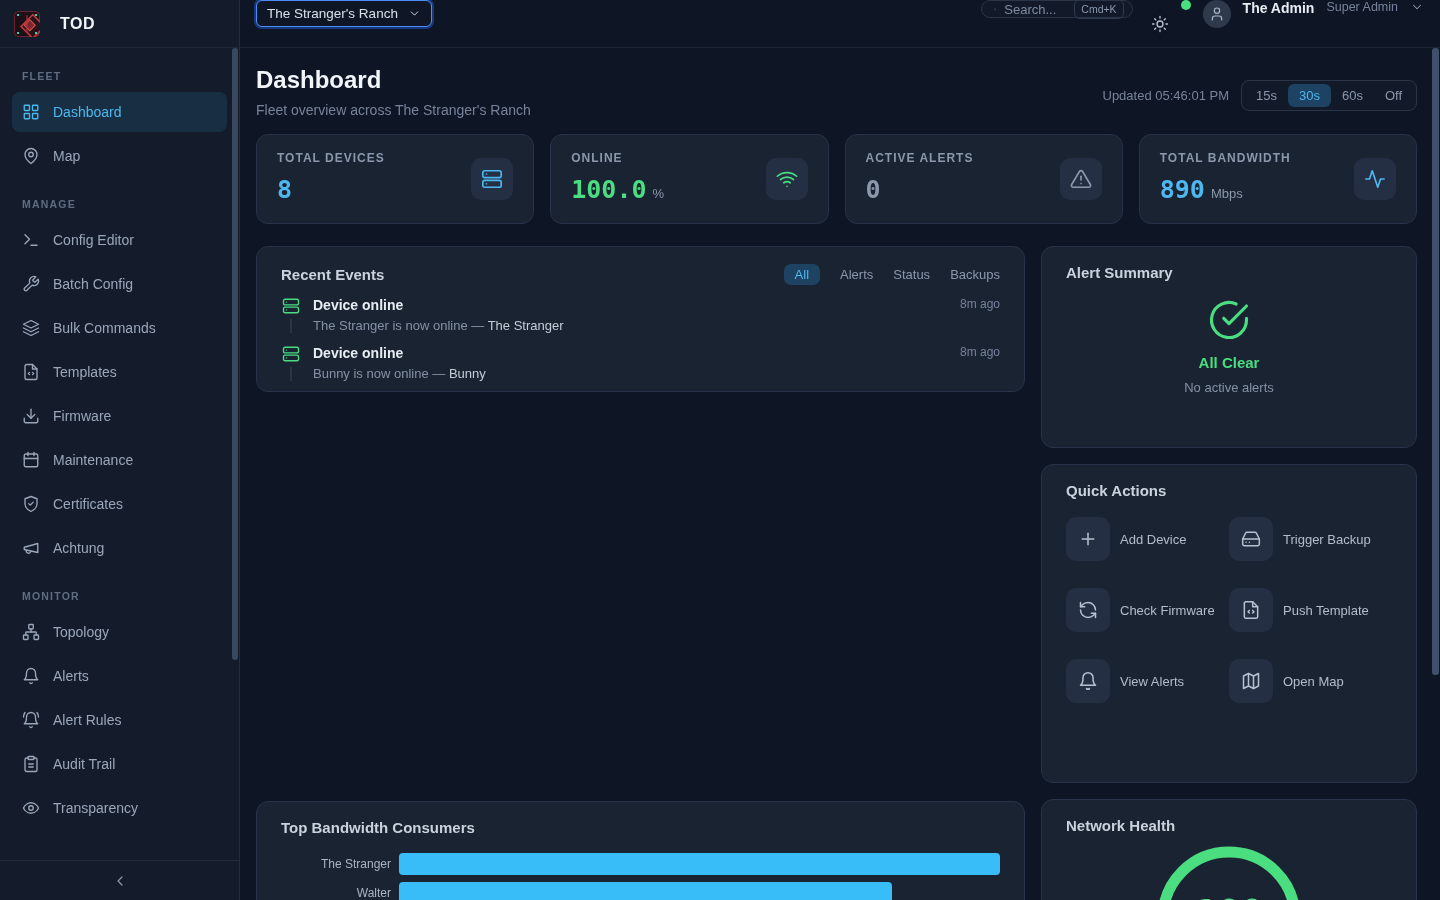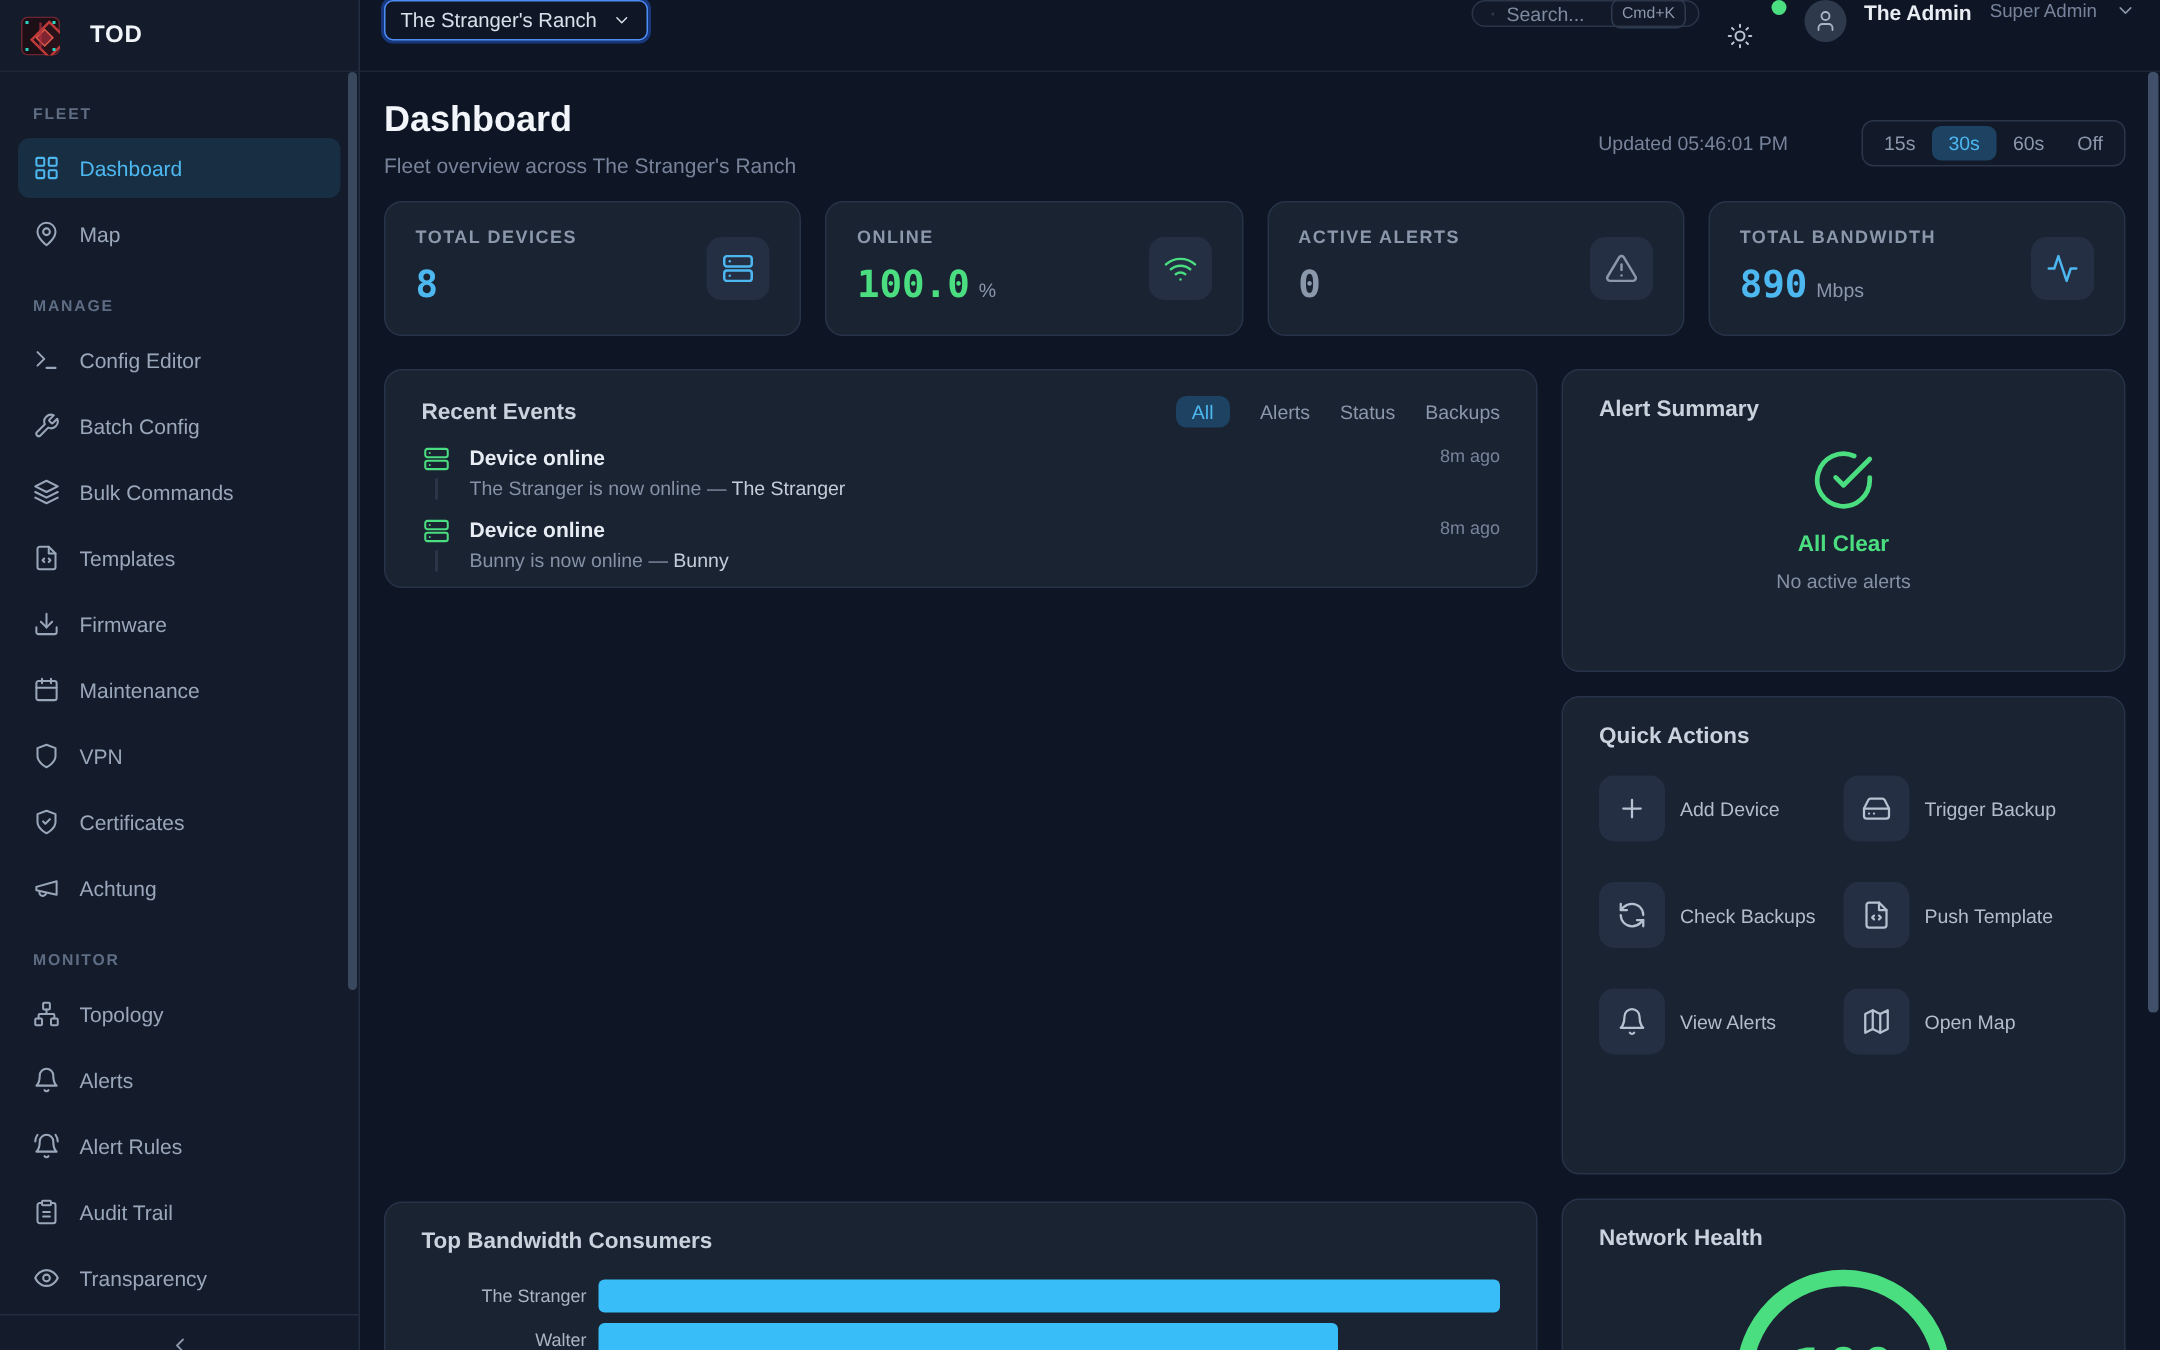--- a/index.html
+++ b/index.html
@@ -47,7 +47,7 @@
   .page-sub { font-size:14px; color:#77839a; margin-top:8px; }
   .head-right { display:flex; align-items:center; gap:12px; margin-top:14px; }
   .updated { font-size:13px; color:#77839a; }
-  .seg { display:flex; align-items:center; background:#121a2a; border:1px solid #2a3548; border-radius:8px; padding:3px;margin-left:37px; }
+  .seg { display:flex; align-items:center; background:#121a2a; border:1px solid #2a3548; border-radius:8px; padding:3px; }
   .seg-btn { font-size:13px; color:#8b97ab; padding:4px 11px; border-radius:6px; cursor:pointer; }
   .seg-btn.active { background:#1d4262; color:#4db8f0; }
 

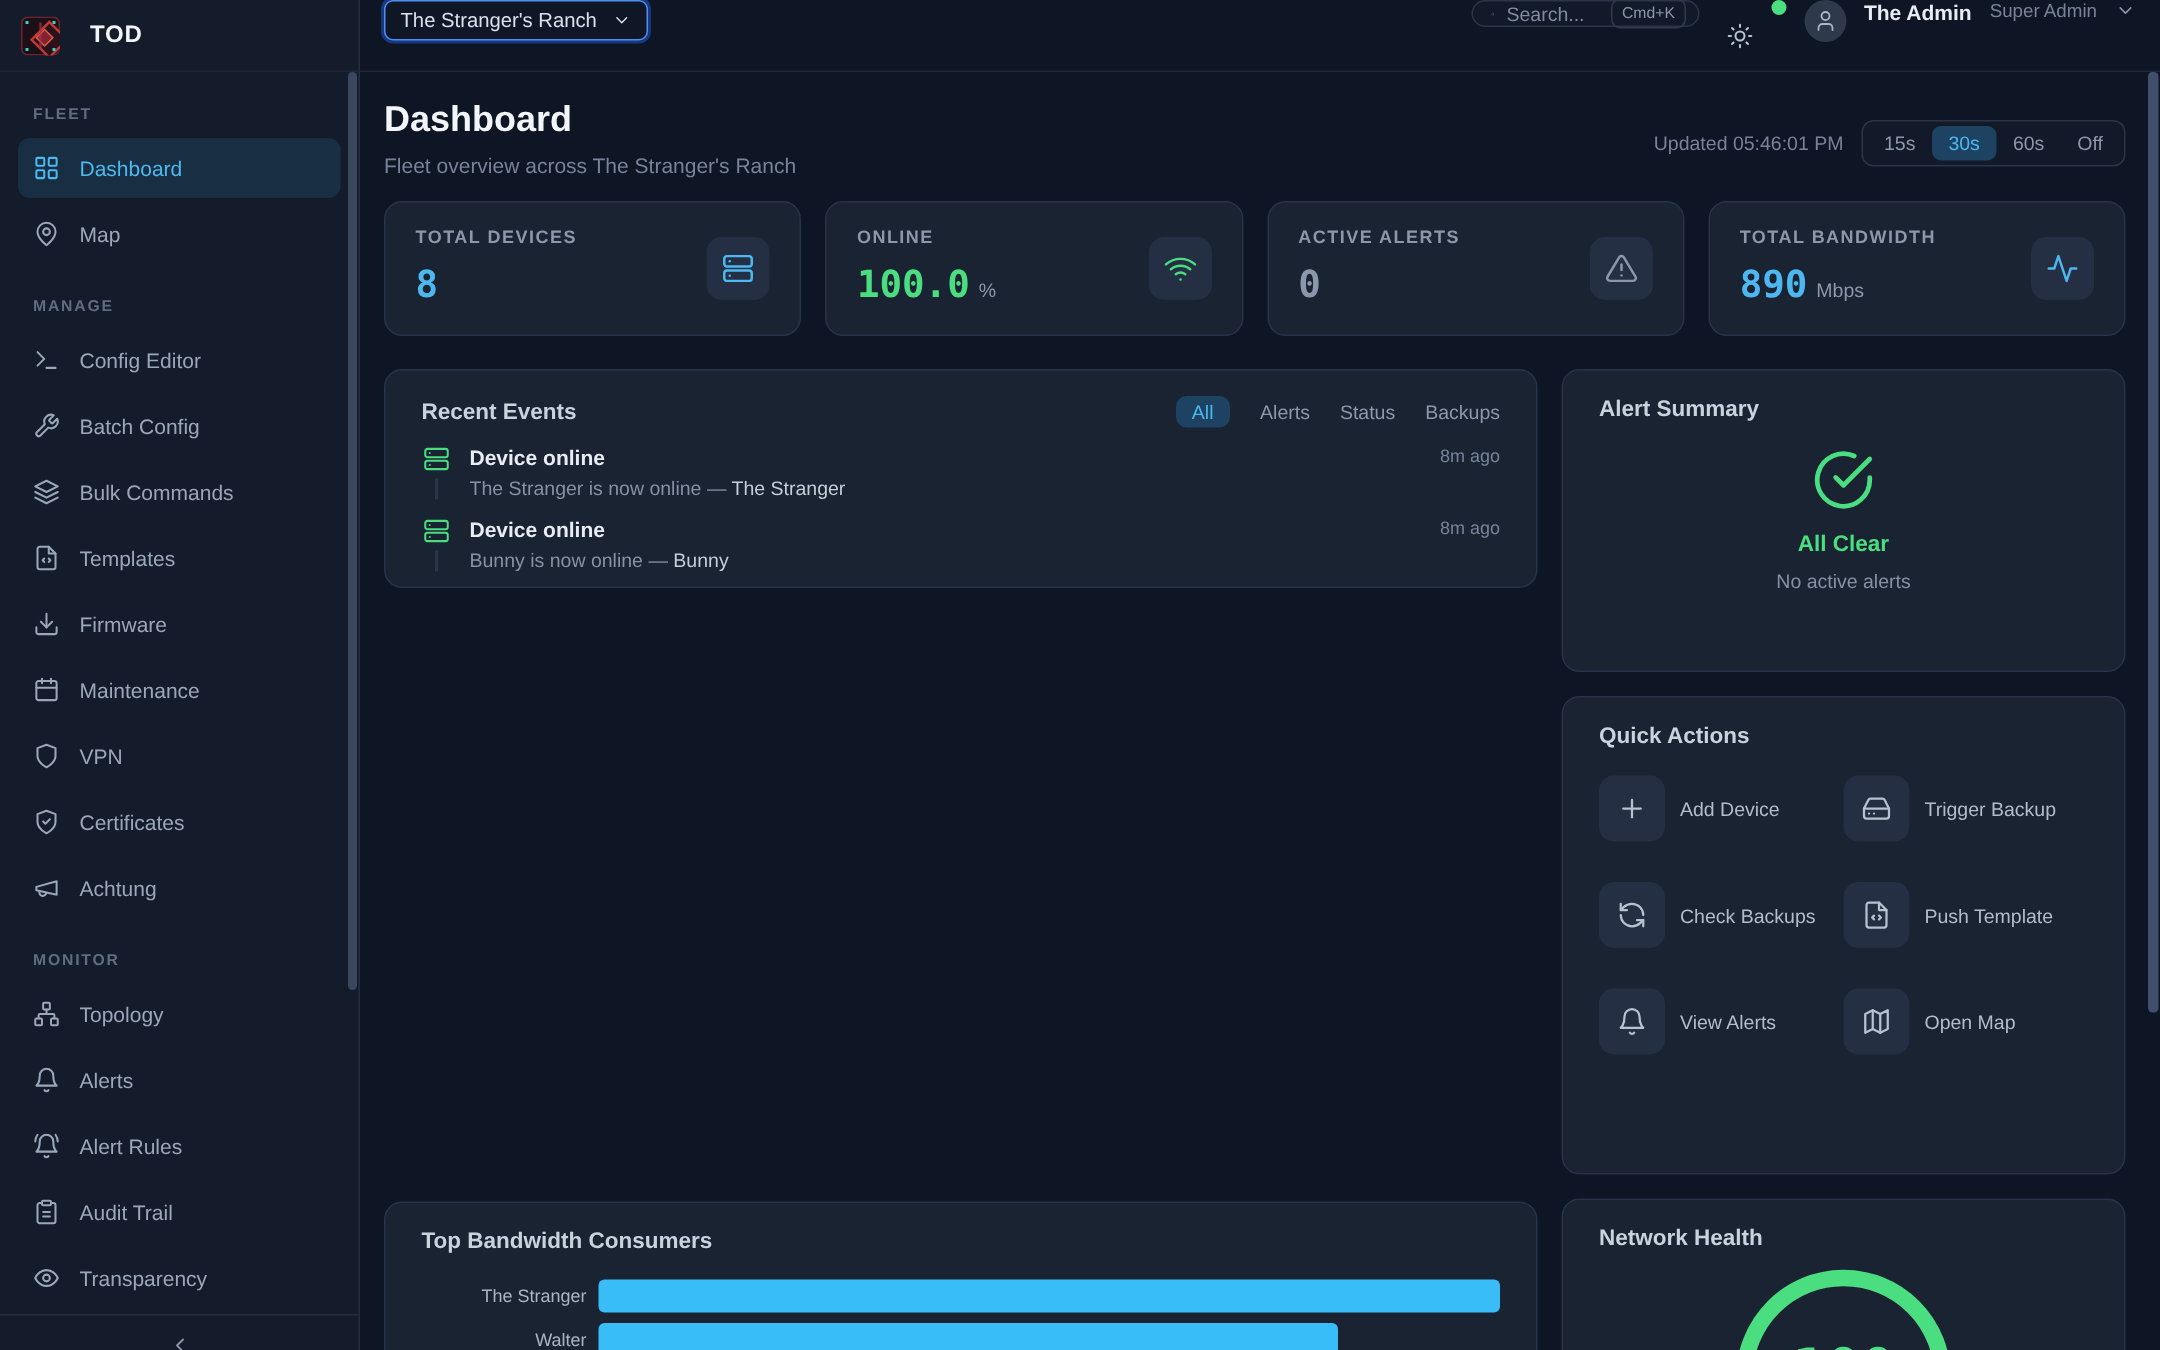--- a/index.html
+++ b/index.html
@@ -240,12 +240,6 @@
       <div class="nav-item">
         <svg class="ic" width="18" height="18" viewBox="0 0 24 24">
             <path d="M12 22s8-4 8-10V5l-8-3-8 3v7c0 6 8 10 8 10z"></path>
-          </svg>
-        <span>VPN</span>
-      </div>
-      <div class="nav-item">
-        <svg class="ic" width="18" height="18" viewBox="0 0 24 24">
-            <path d="M12 22s8-4 8-10V5l-8-3-8 3v7c0 6 8 10 8 10z"></path>
             <polyline points="9 11.5 11 13.5 15 9.5"></polyline>
           </svg>
         <span>Certificates</span>

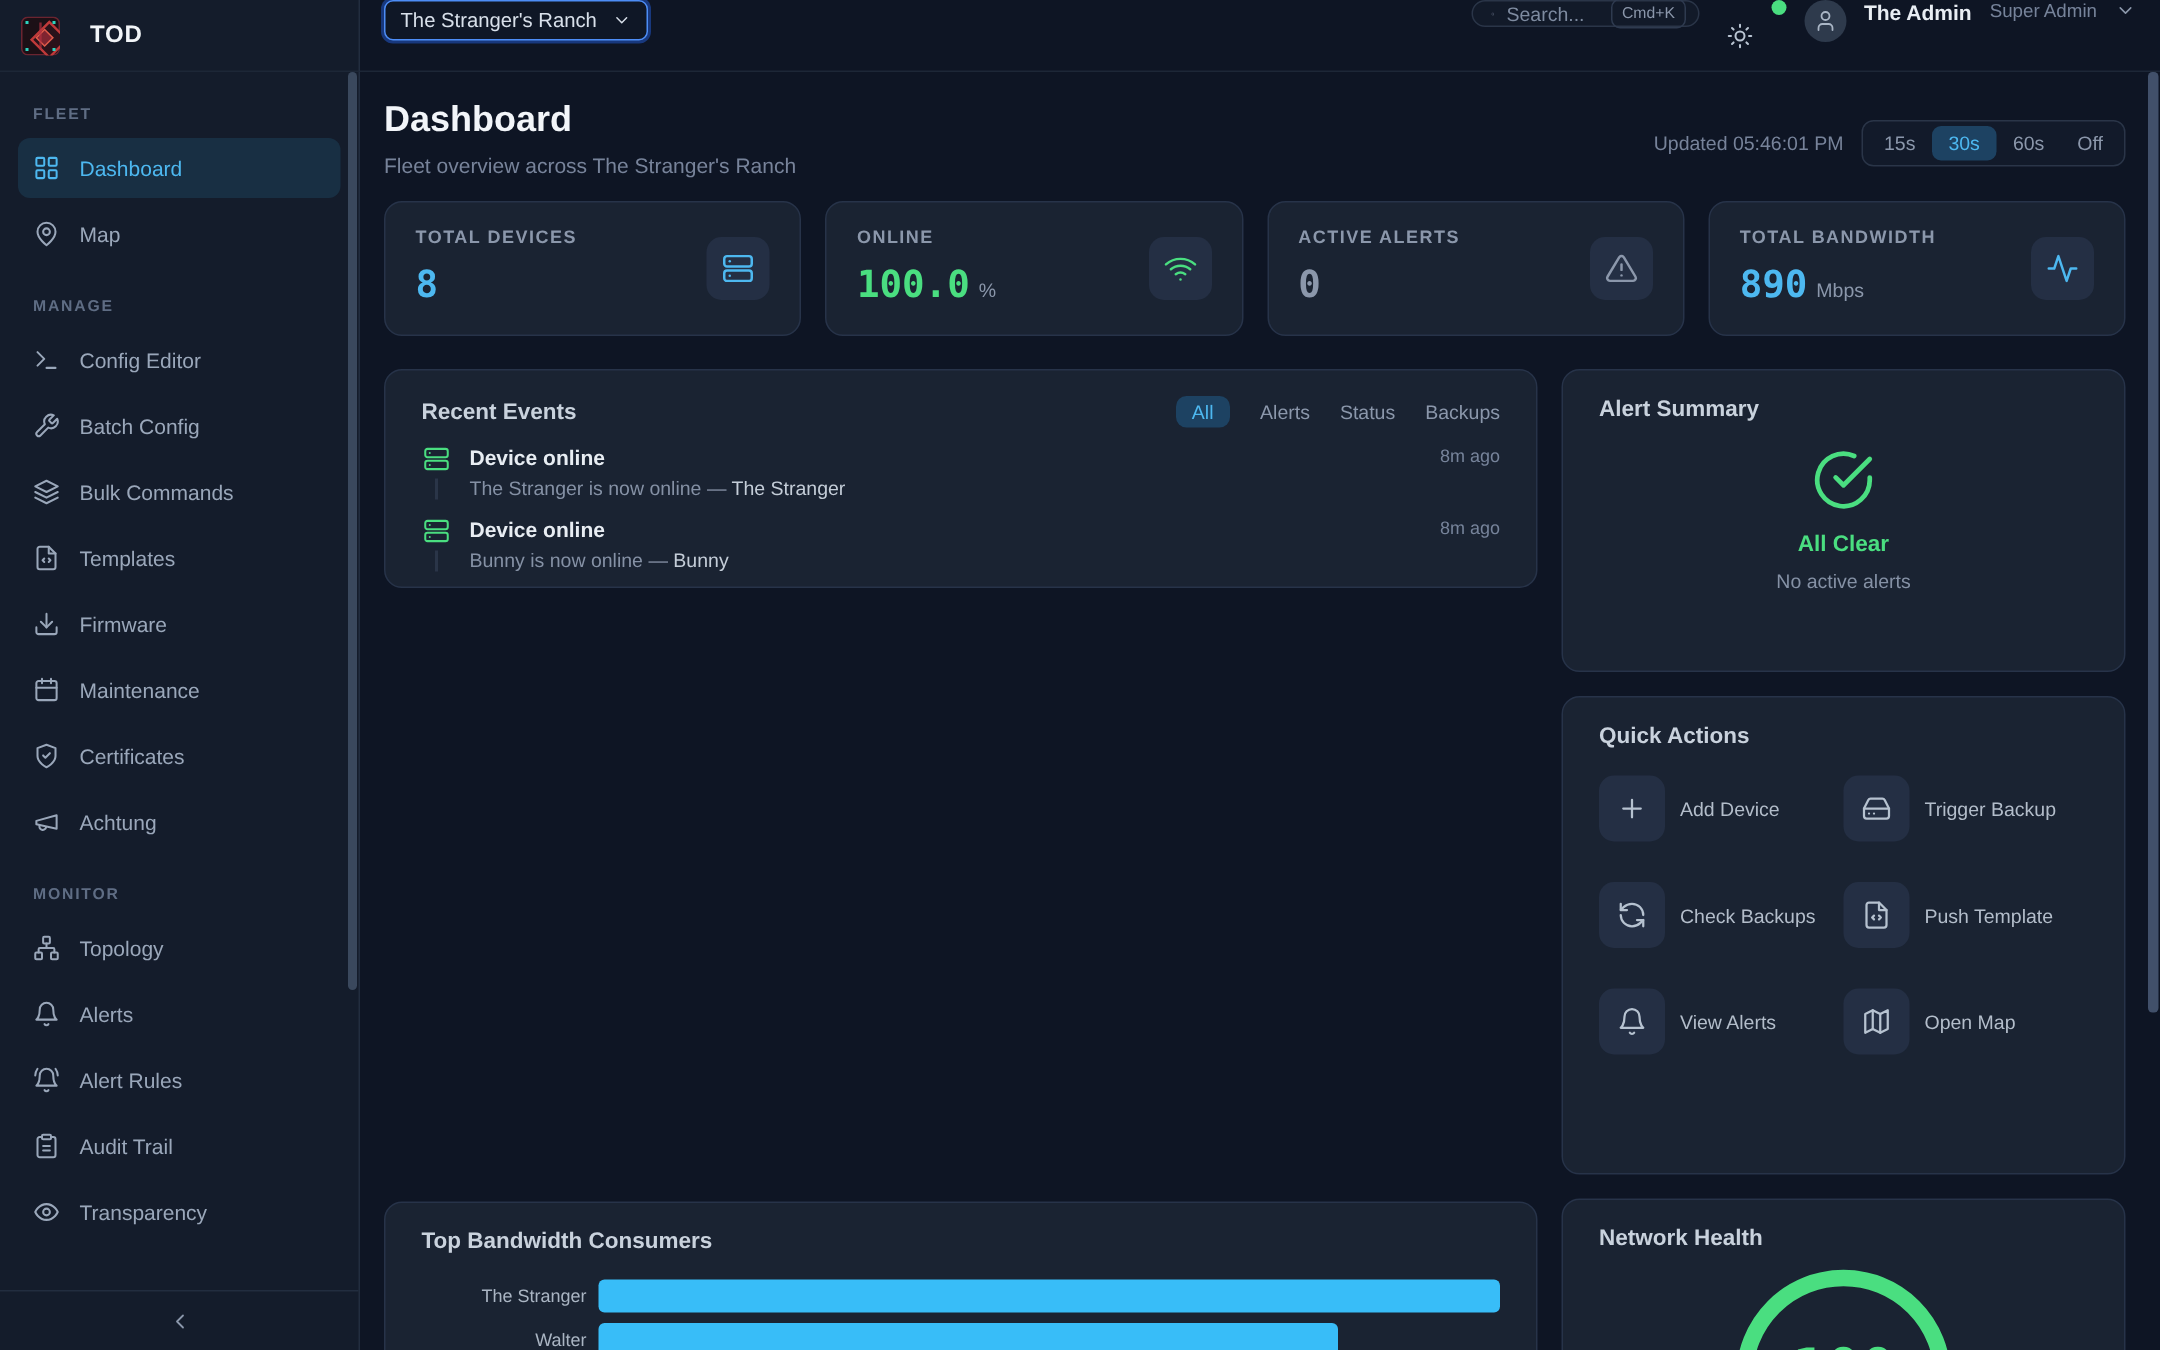--- a/index.html
+++ b/index.html
@@ -511,7 +511,7 @@
                     <path d="M21 21v-5h-5"></path>
                   </svg>
                 </div>
-              <span class="qa-label">Check Backups</span>
+              <span class="qa-label">Check Firmware</span>
             </div>
             <div class="qa-item">
               <div class="qa-chip">

